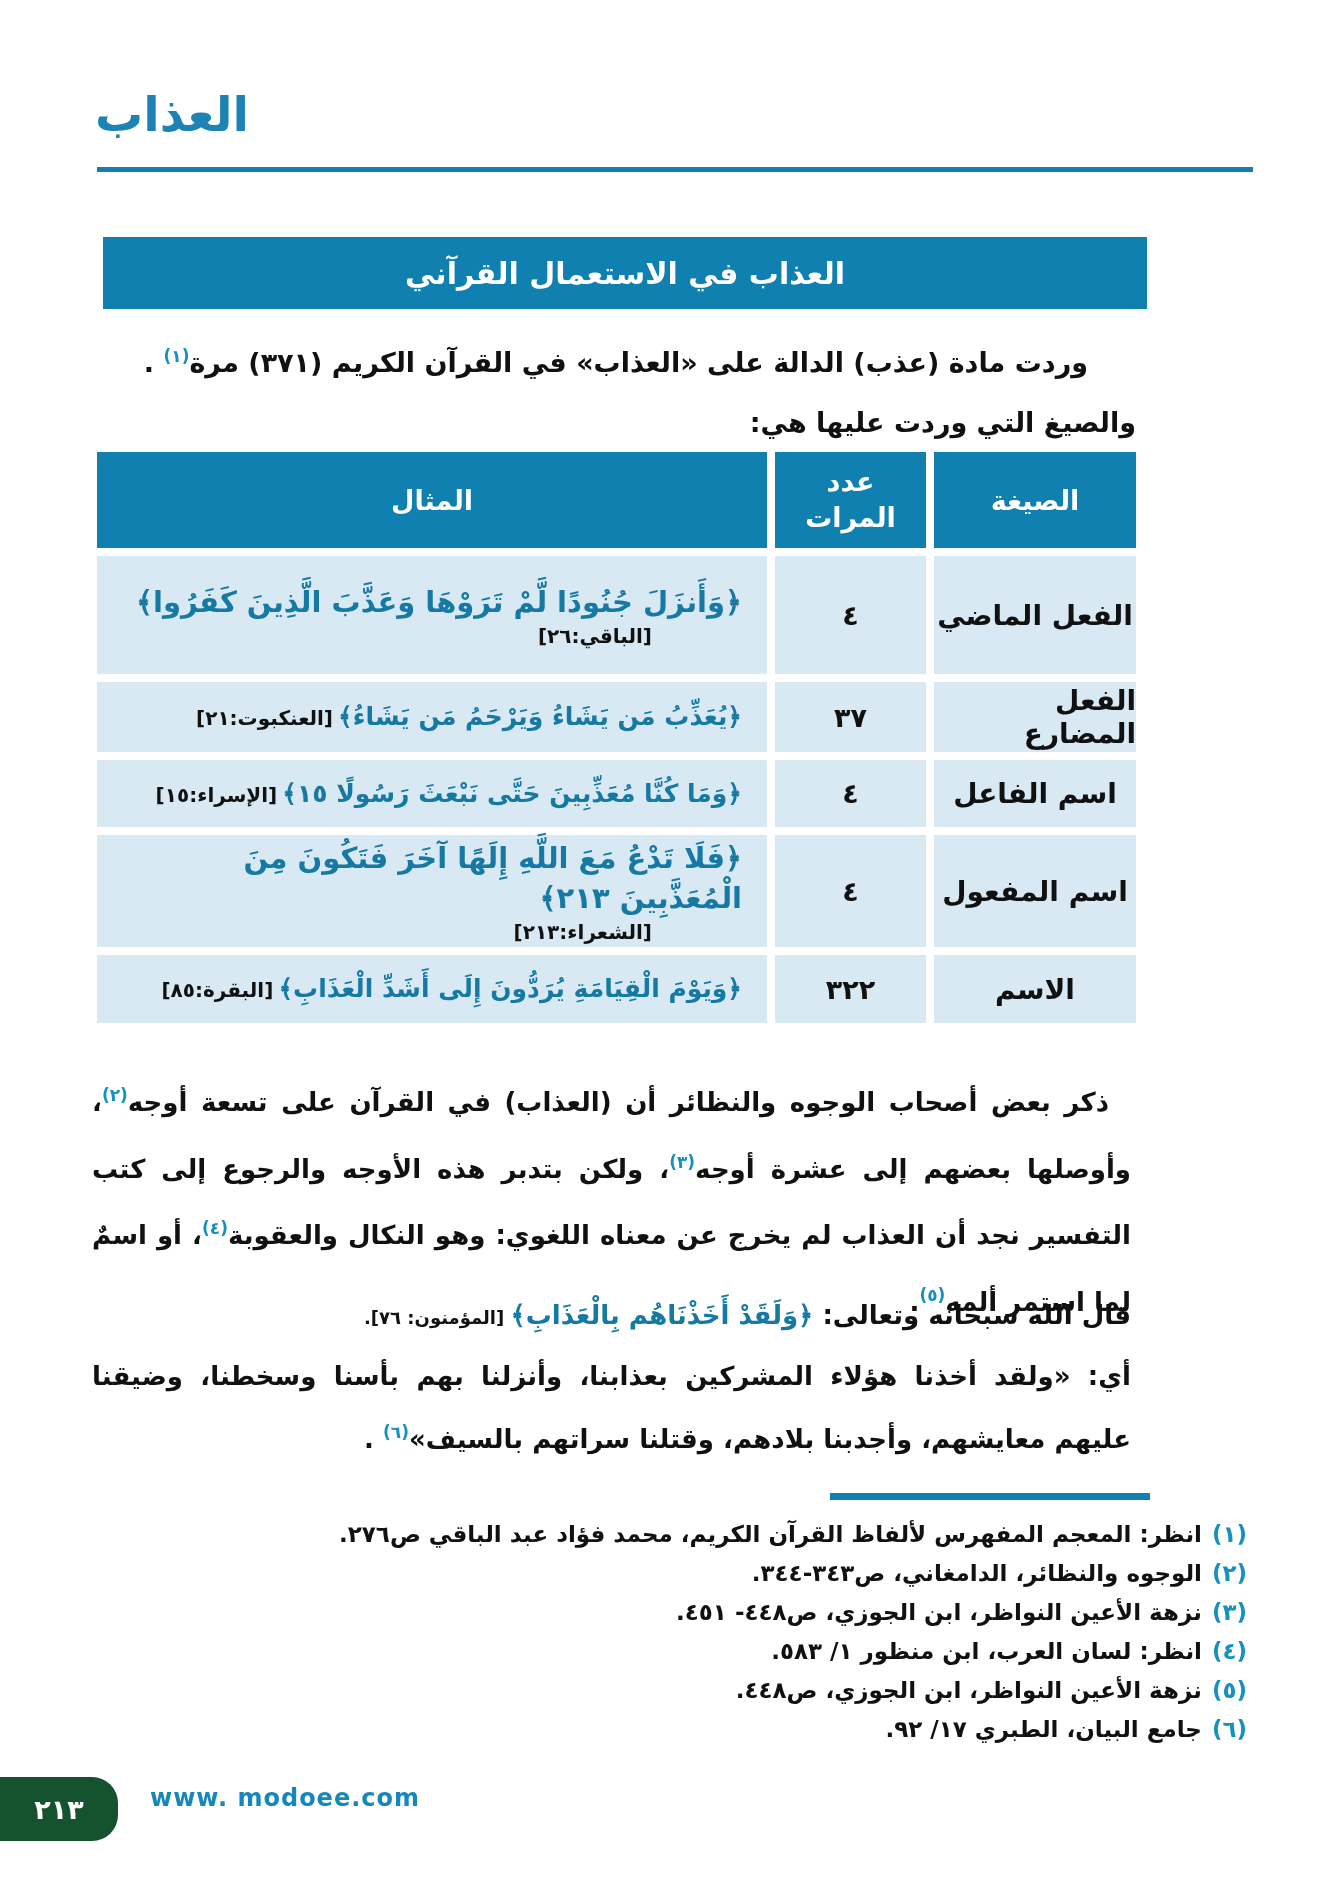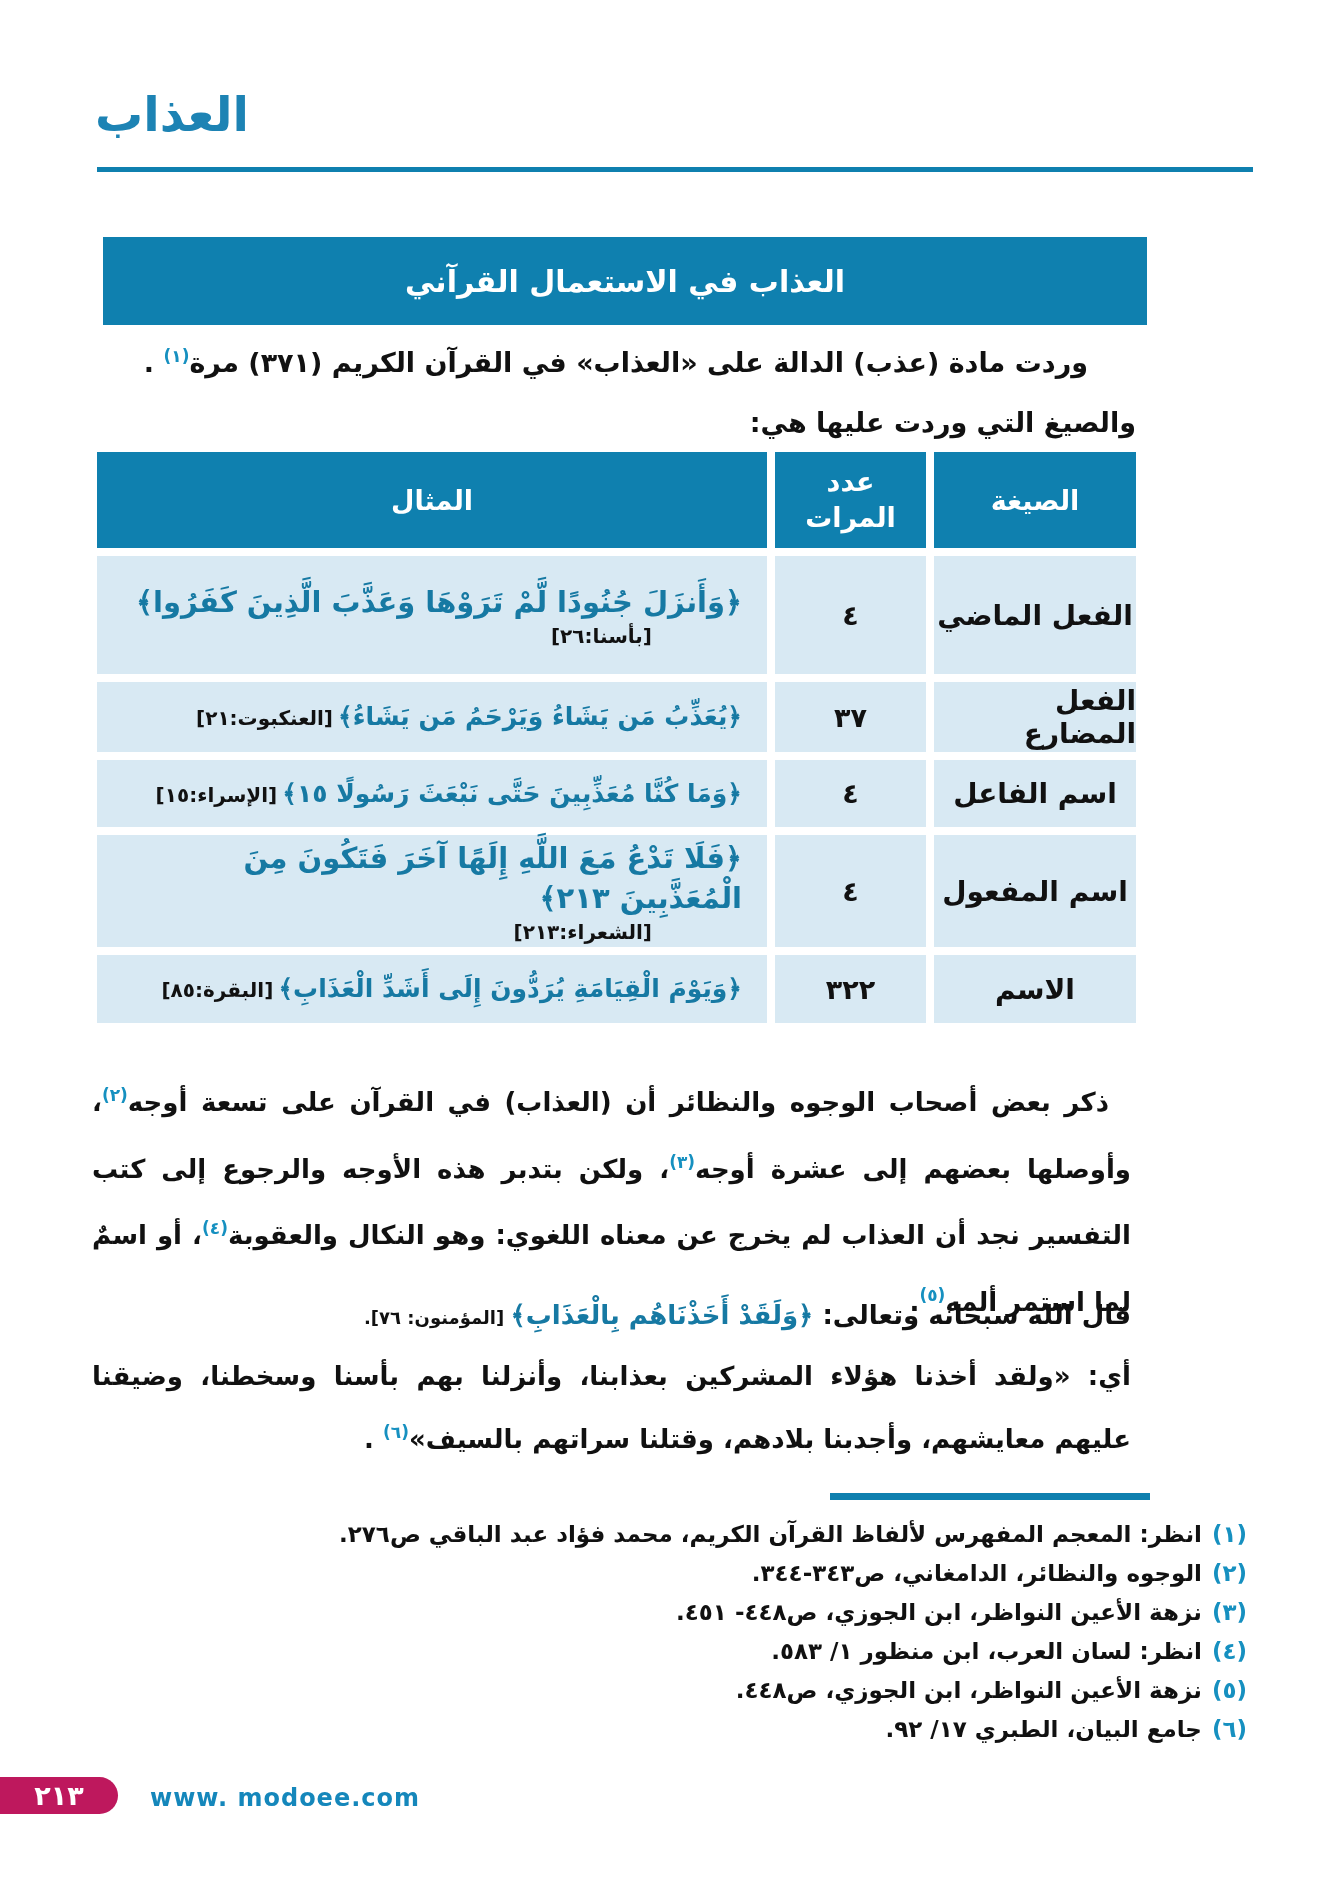--- a/index.html
+++ b/index.html
@@ -17,7 +17,7 @@
   .title-rule{left:97px;top:167px;width:1156px;height:5px;background:#0f80af;}
   
   .banner{
-    left:103px;top:237px;width:1044px;height:88px;background:#0f80af;
+    left:103px;top:237px;width:1044px;height:72px;background:#0f80af;
     display:flex;align-items:center;justify-content:center;
     color:#ffffff;font-size:30px;font-weight:bold;direction:rtl;
   }

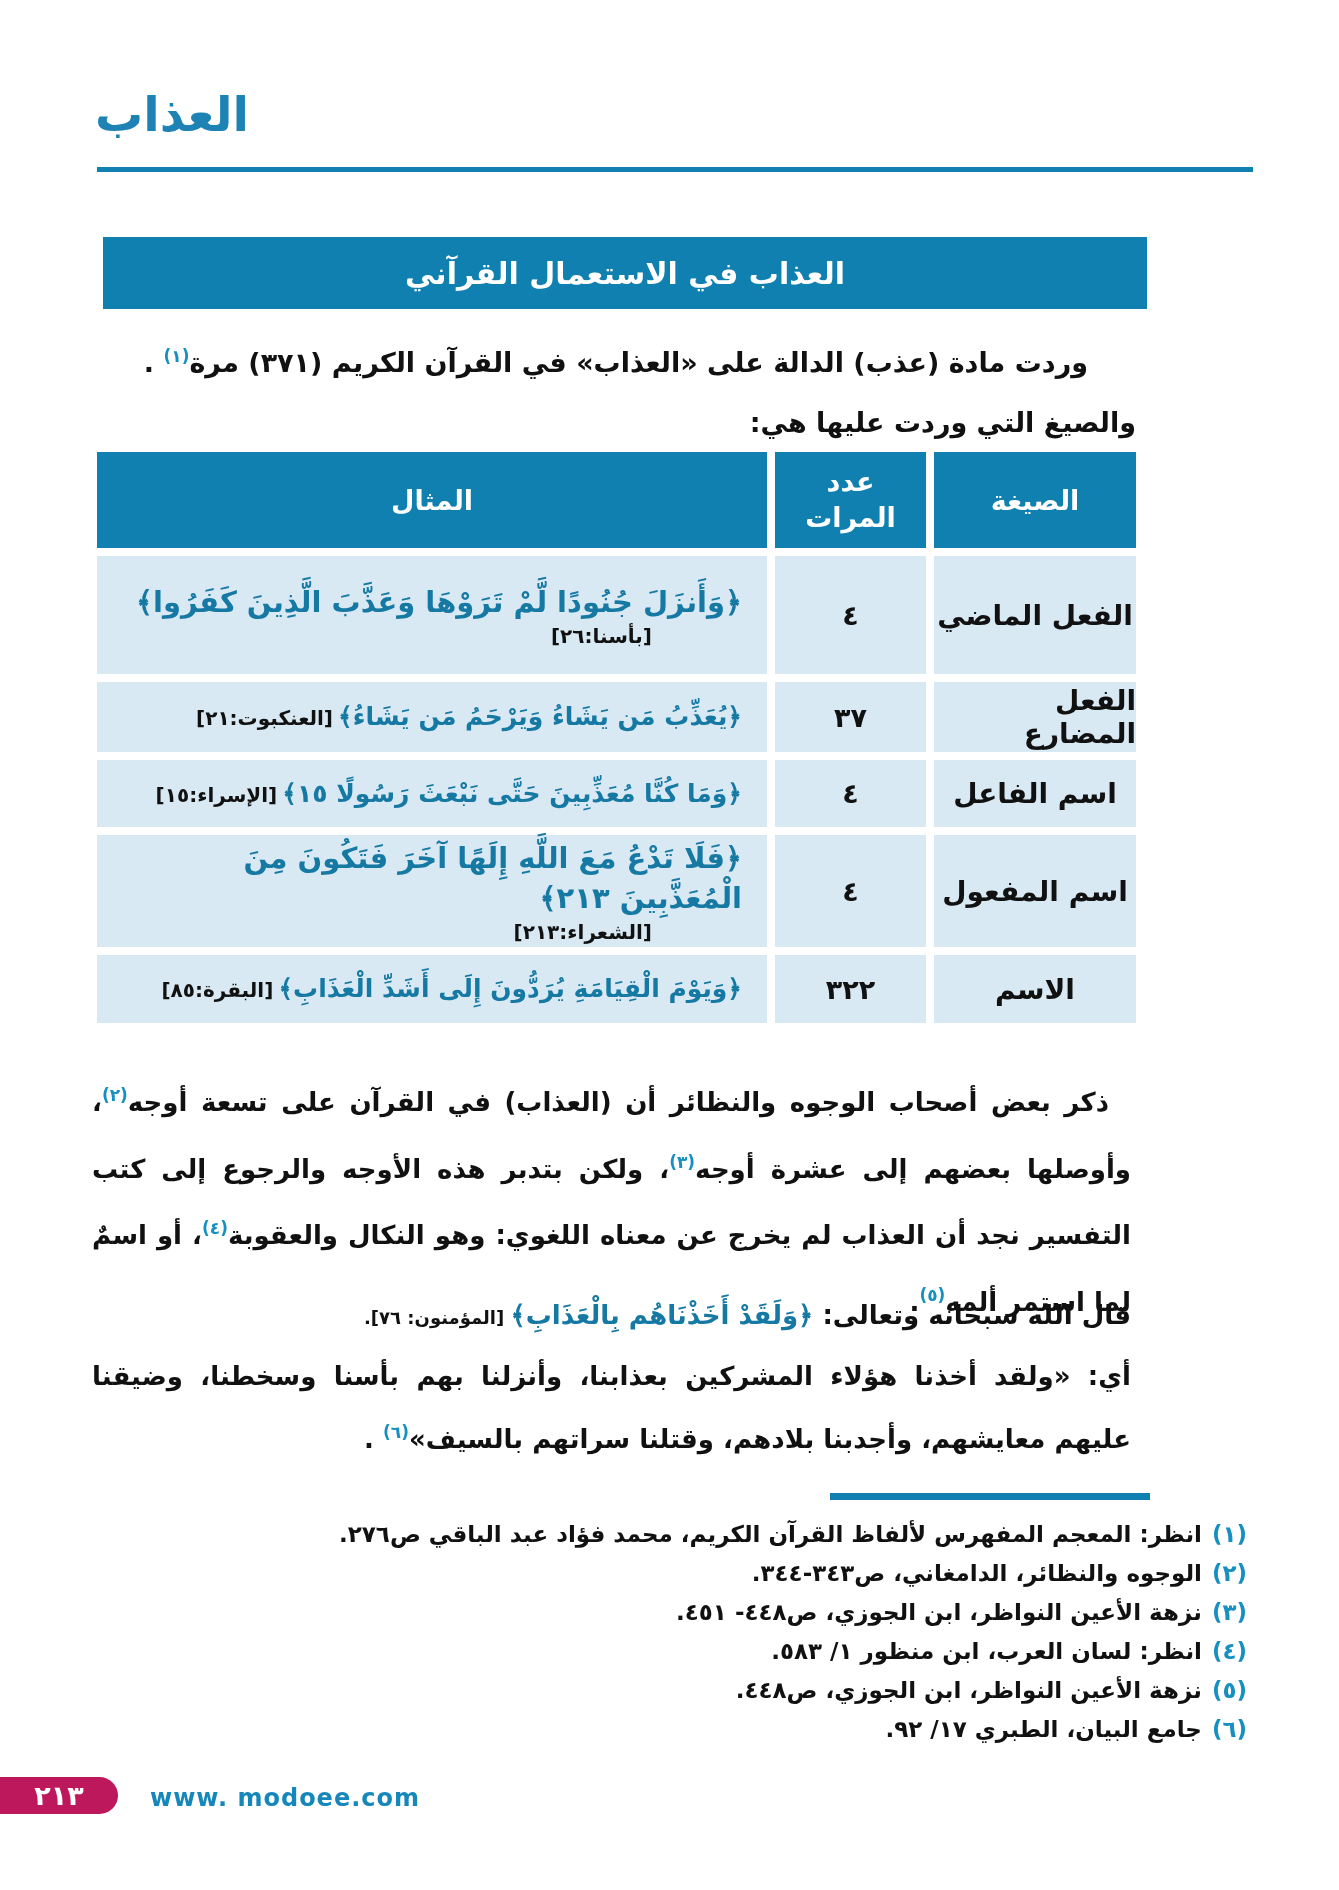--- a/index.html
+++ b/index.html
@@ -113,7 +113,7 @@
   <div class="td td-count">٤</div>
   <div class="td td-example two-line">
     <div class="verse">﴿وَأَنزَلَ جُنُودًا لَّمْ تَرَوْهَا وَعَذَّبَ الَّذِينَ كَفَرُوا﴾</div>
-    <div class="ref ref-line">[بأسنا:٢٦]</div>
+    <div class="ref ref-line">[الباقي:٢٦]</div>
   </div>
 
   <div class="td td-form">الفعل المضارع</div>

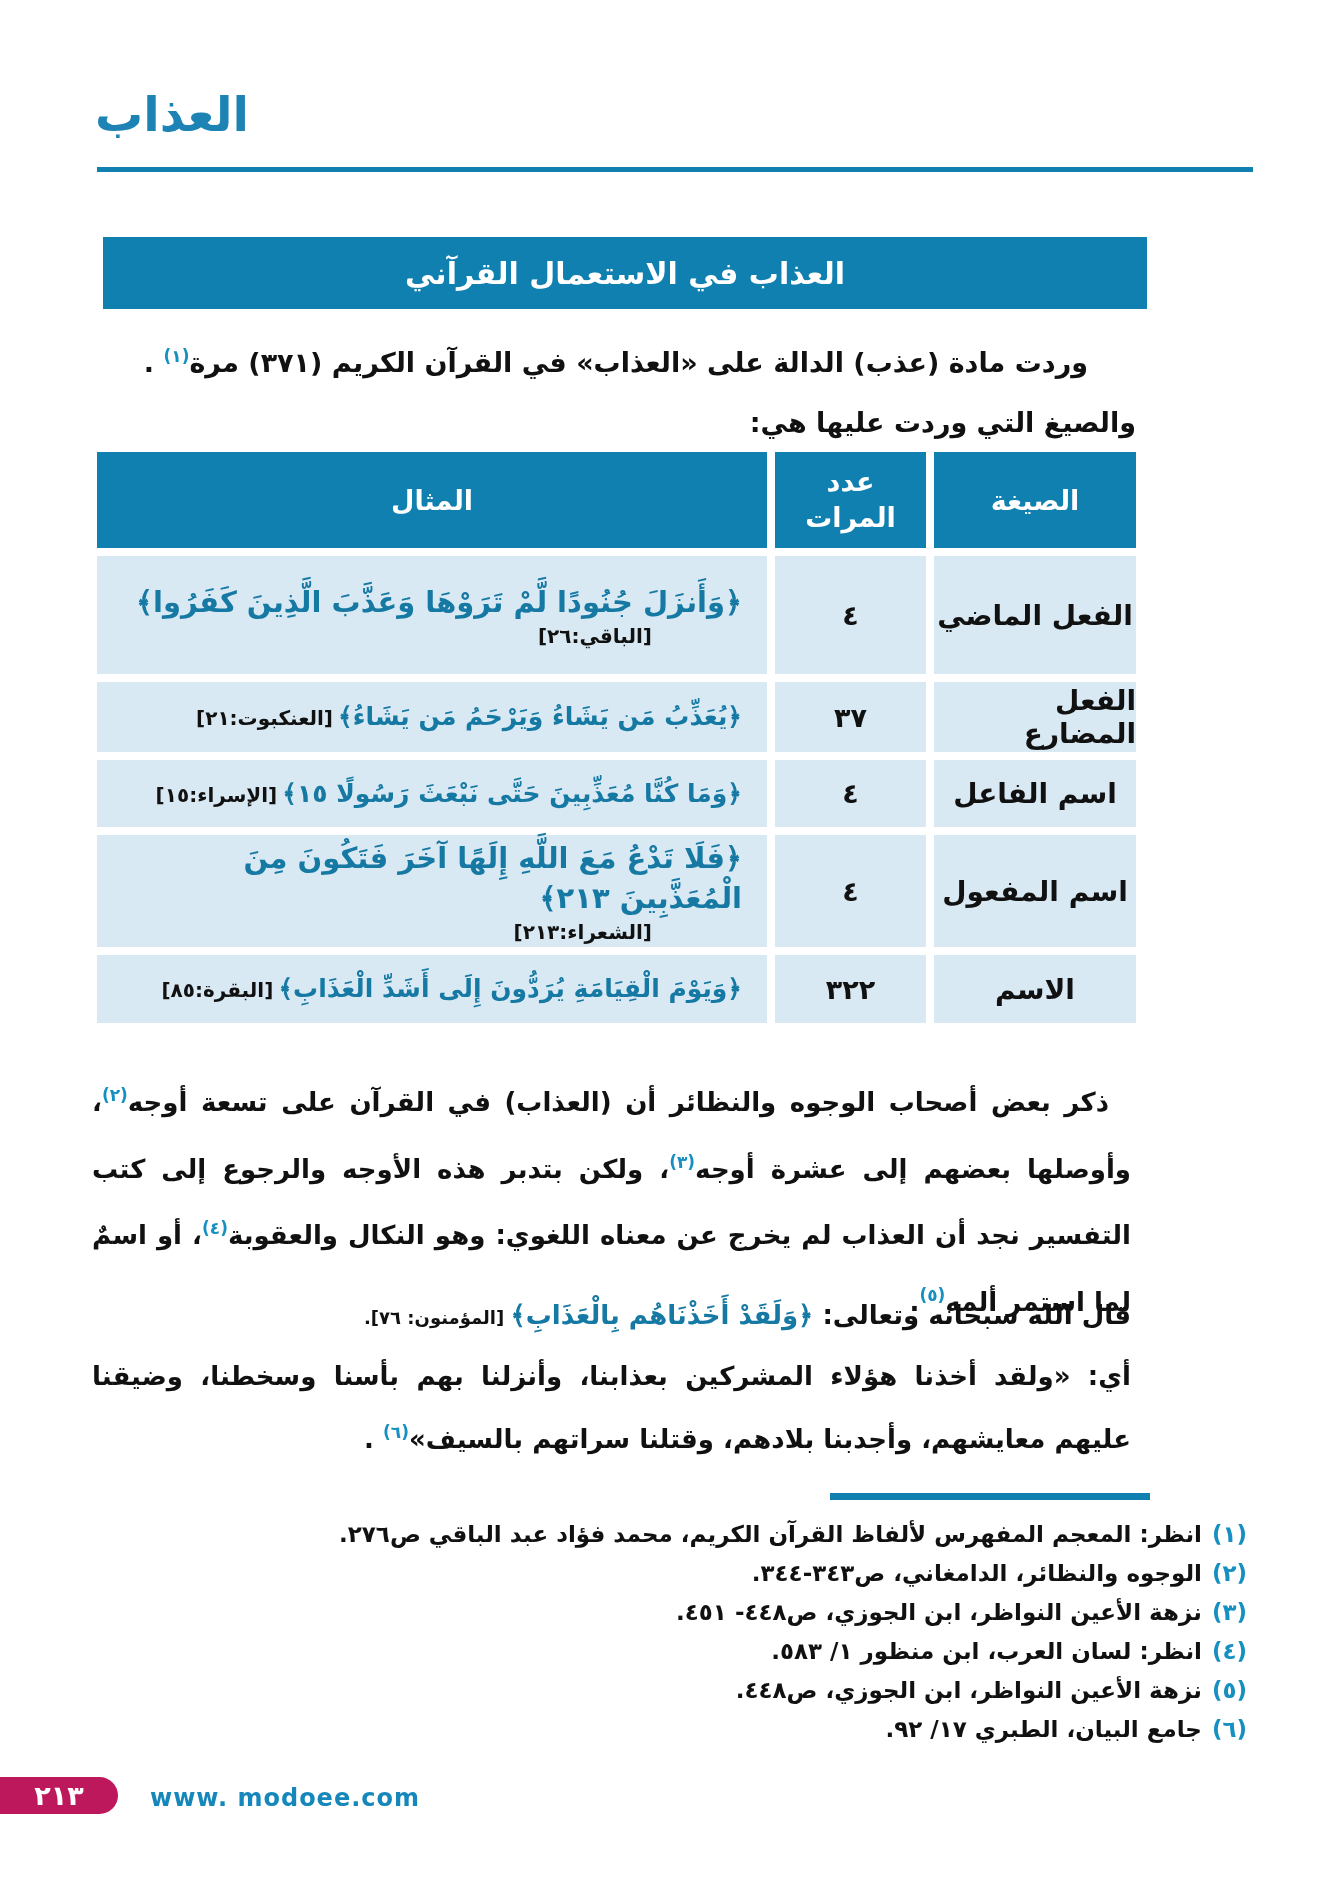--- a/index.html
+++ b/index.html
@@ -74,7 +74,7 @@
   .fn-num{color:#1690c0;margin-left:10px;}
   
   .footer-tab{
-    left:0;top:1777px;width:118px;height:37px;background:#be185d;
+    left:0;top:1777px;width:118px;height:64px;background:#14532d;
     border-radius:0 26px 26px 0;display:flex;align-items:center;justify-content:center;
     color:#ffffff;font-size:27px;font-weight:bold;
   }

